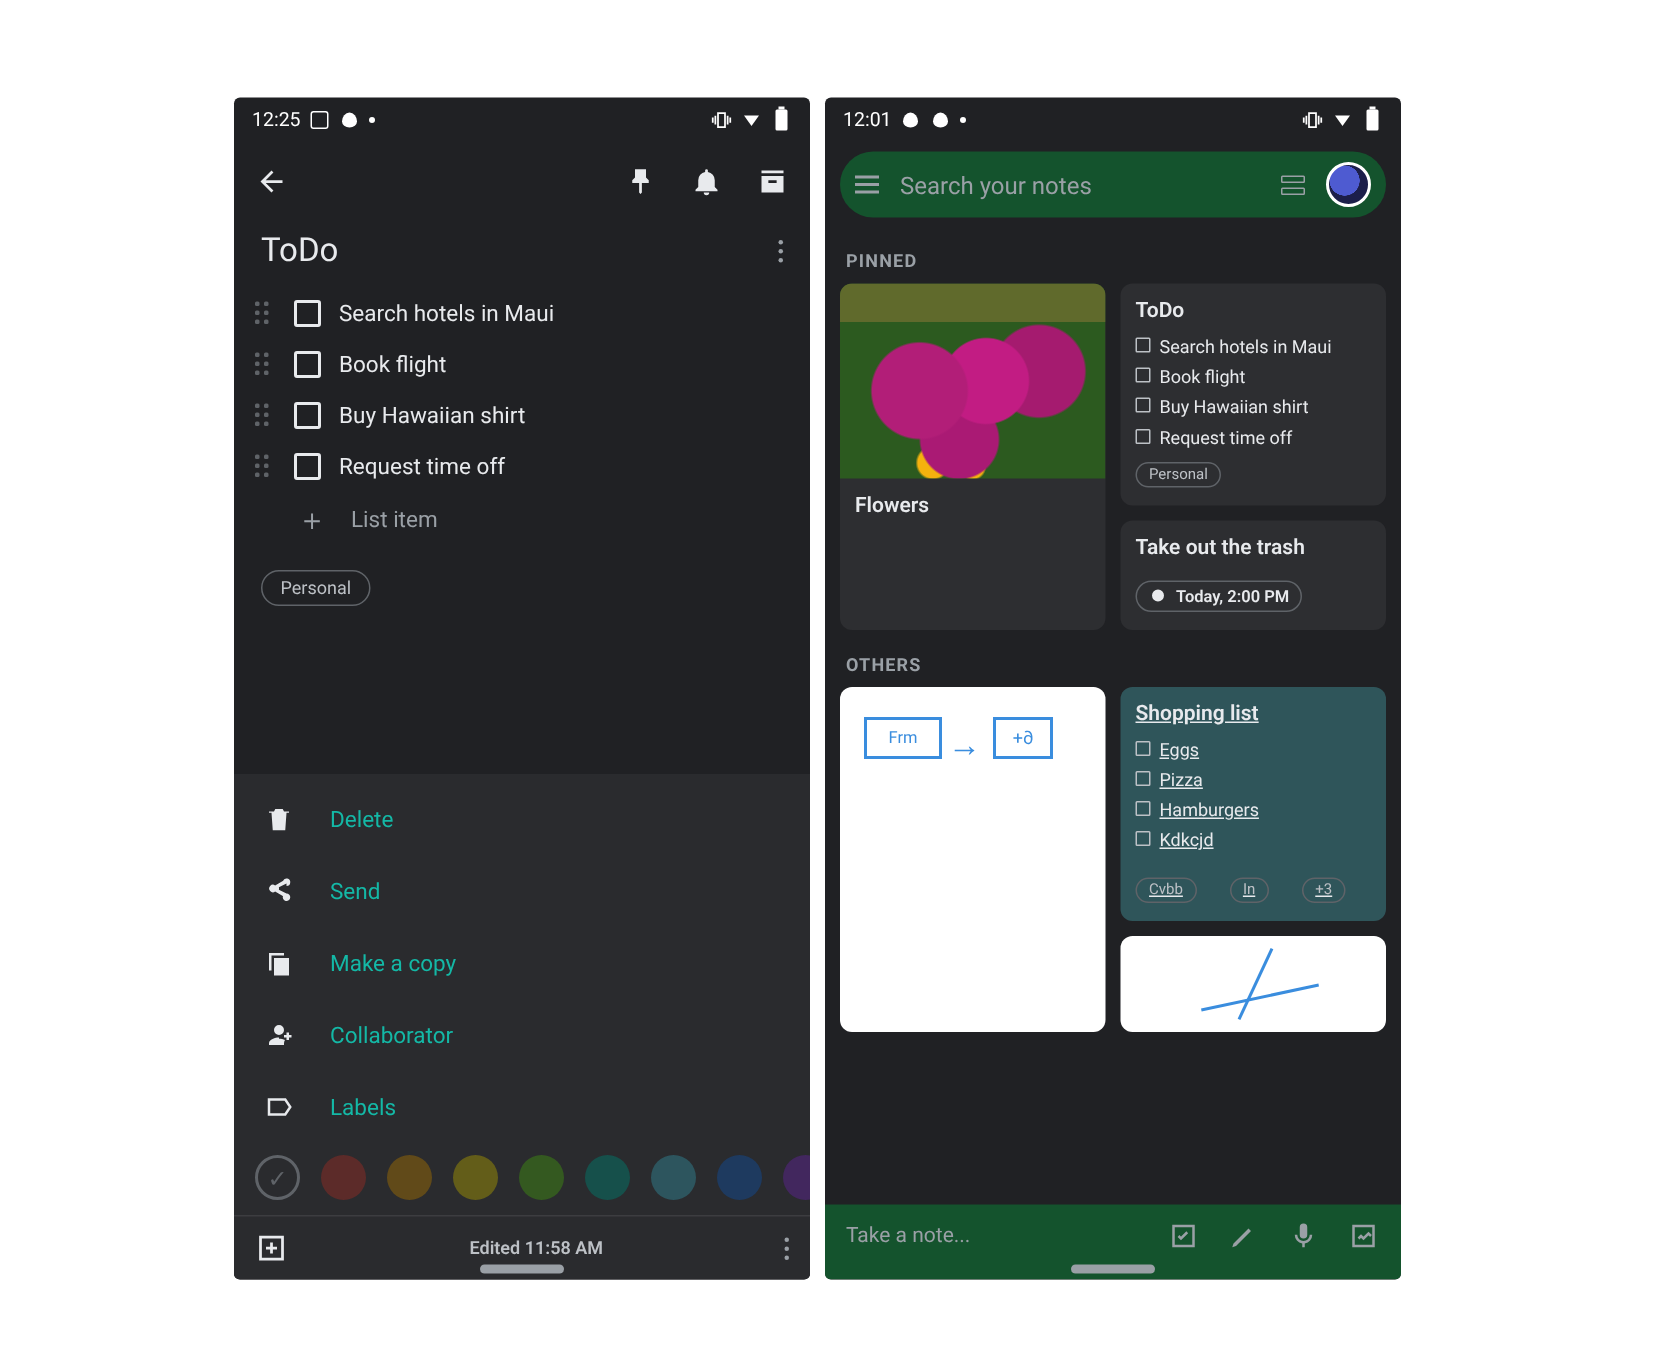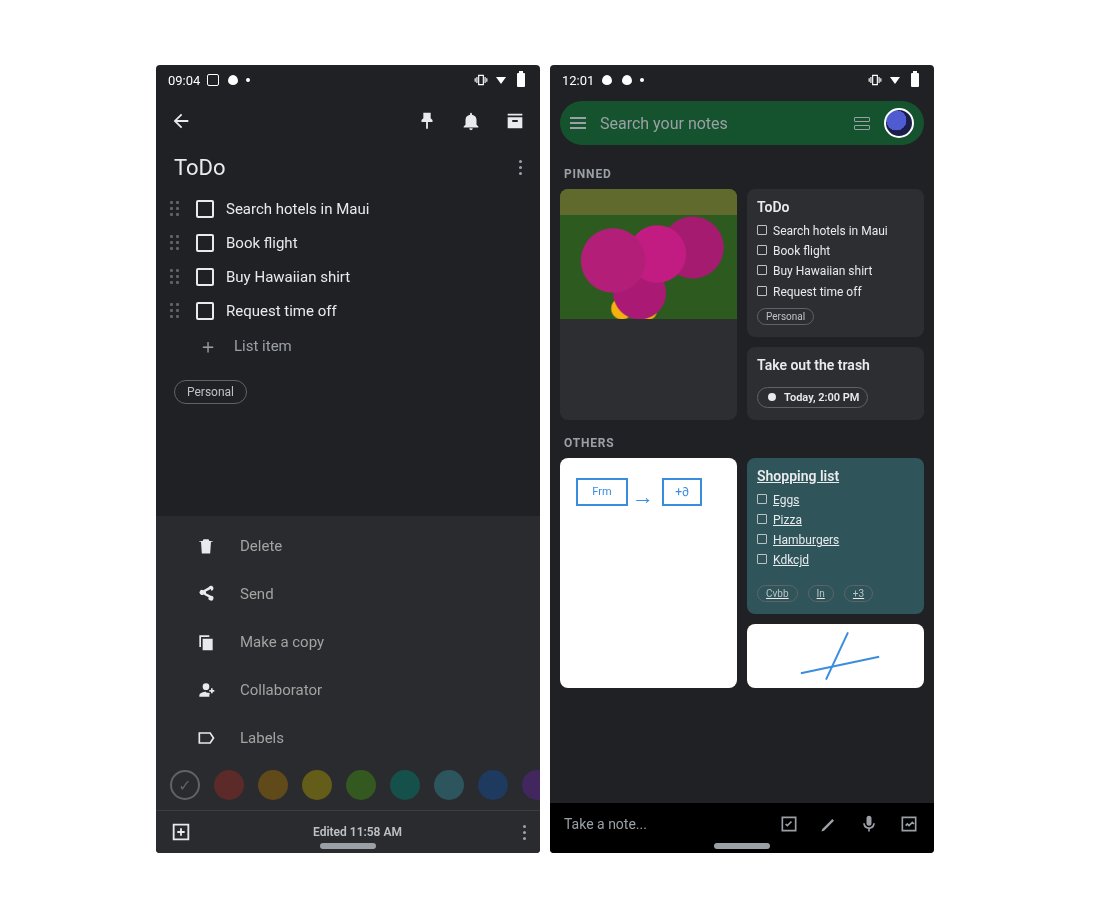--- a/index.html
+++ b/index.html
@@ -110,7 +110,7 @@
 
     <div class="statusbar">
       <div class="left">
-        <span>09:04</span>
+        <span>12:25</span>
         <span class="ico">
             <span class="sq"></span>
           </span>

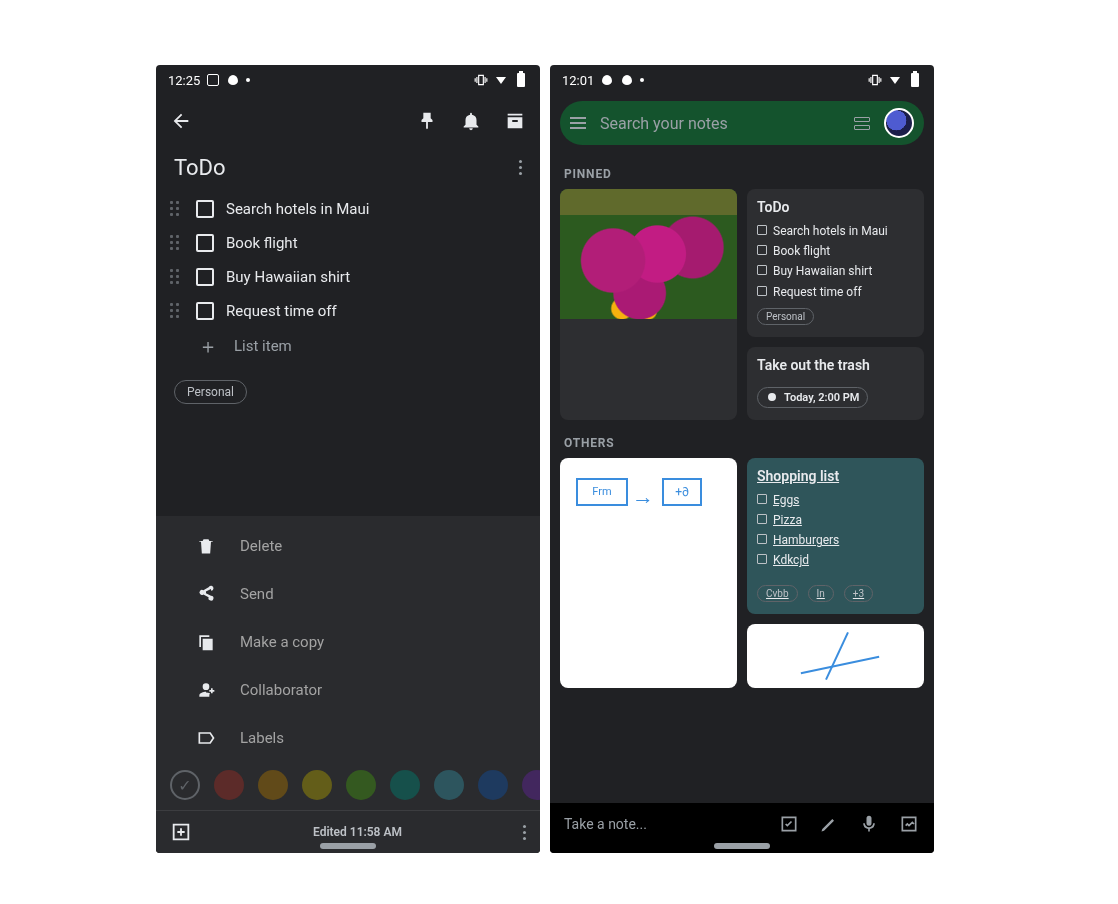--- a/index.html
+++ b/index.html
@@ -345,6 +345,9 @@
     <div class="grid">
       <div class="card" style="grid-row: span 2;">
         <div class="img"></div>
+        <div class="body">
+            <div class="title">Flowers</div>
+          </div>
       </div>
 
       <div class="card">

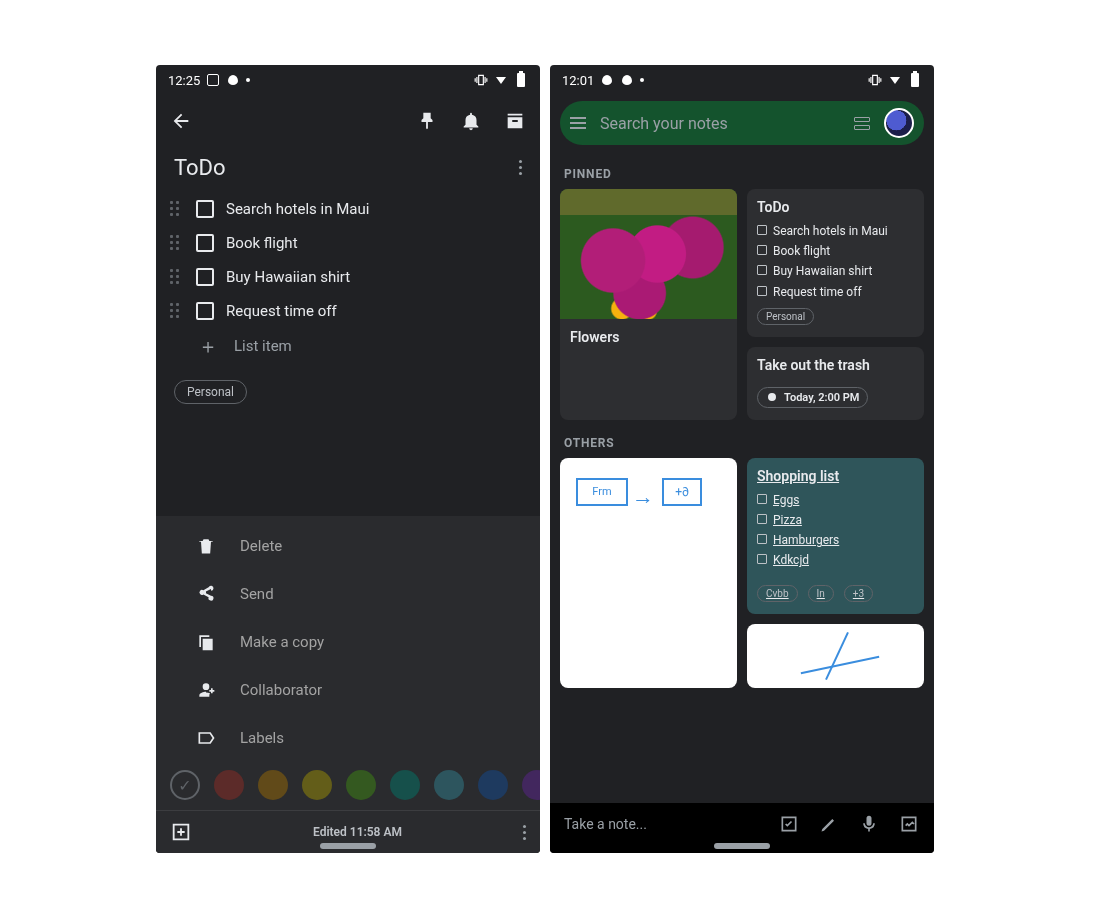--- a/index.html
+++ b/index.html
@@ -43,7 +43,7 @@
 
   
   .sheet { position: absolute; left: 0; right: 0; bottom: 0; background: #2a2b2e; padding-top: 6px; }
-  .menu-row { display: flex; align-items: center; gap: 24px; padding: 14px 4px; font-size: 15px; color: #a3a3a3; margin-left: 36px; }
+  .menu-row { display: flex; align-items: center; gap: 24px; padding: 14px 20px; font-size: 15px; color: #14b8a6; }
   .menu-row .iconbtn { width: 20px; height: 20px; }
   .colors { display: flex; align-items: center; gap: 14px; padding: 8px 14px 10px 14px; overflow: hidden; }
   .swatch { width: 30px; height: 30px; border-radius: 50%; flex-shrink: 0; }

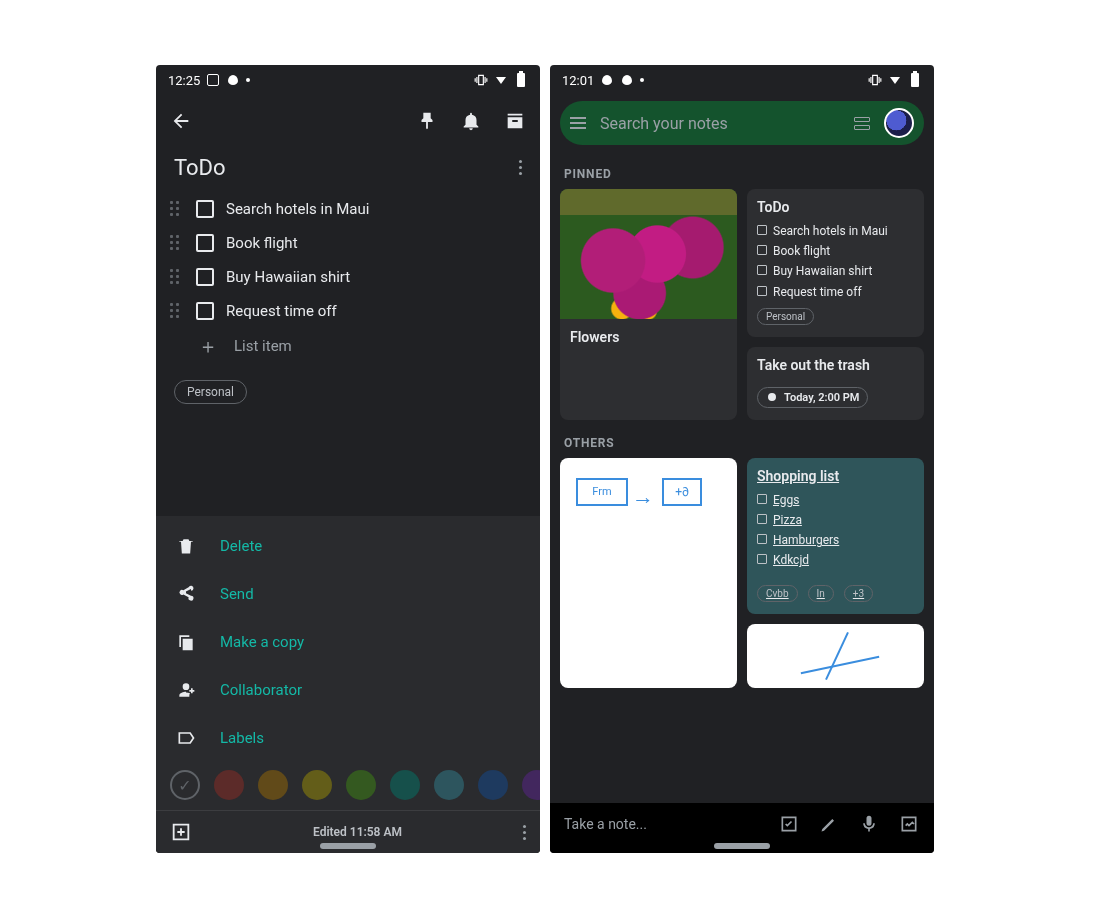--- a/index.html
+++ b/index.html
@@ -90,7 +90,7 @@
   .sketch2 { height: 64px; position: relative; }
   .sketch2::before { content: ""; position: absolute; left: 50%; top: 6px; width: 2px; height: 52px; background: #3a8dde; transform: rotate(25deg); }
   .sketch2::after { content: ""; position: absolute; left: 30%; top: 40px; width: 80px; height: 2px; background: #3a8dde; transform: rotate(-12deg); }
-  .minichips { display: flex; gap: 10px; flex-wrap: wrap; margin-top: 8px; }
+  .minichips { display: flex; gap: 22px; flex-wrap: wrap; margin-top: 8px; }
 
   .reminder-chip { display: inline-flex; align-items: center; gap: 6px; border: 1px solid #5f6368; border-radius: 12px; padding: 3px 8px; font-size: 11px; font-weight: 600; color: #e8eaed; margin-top: 8px; }
   .reminder-chip svg { width: 12px; height: 12px; fill: #e8eaed; }

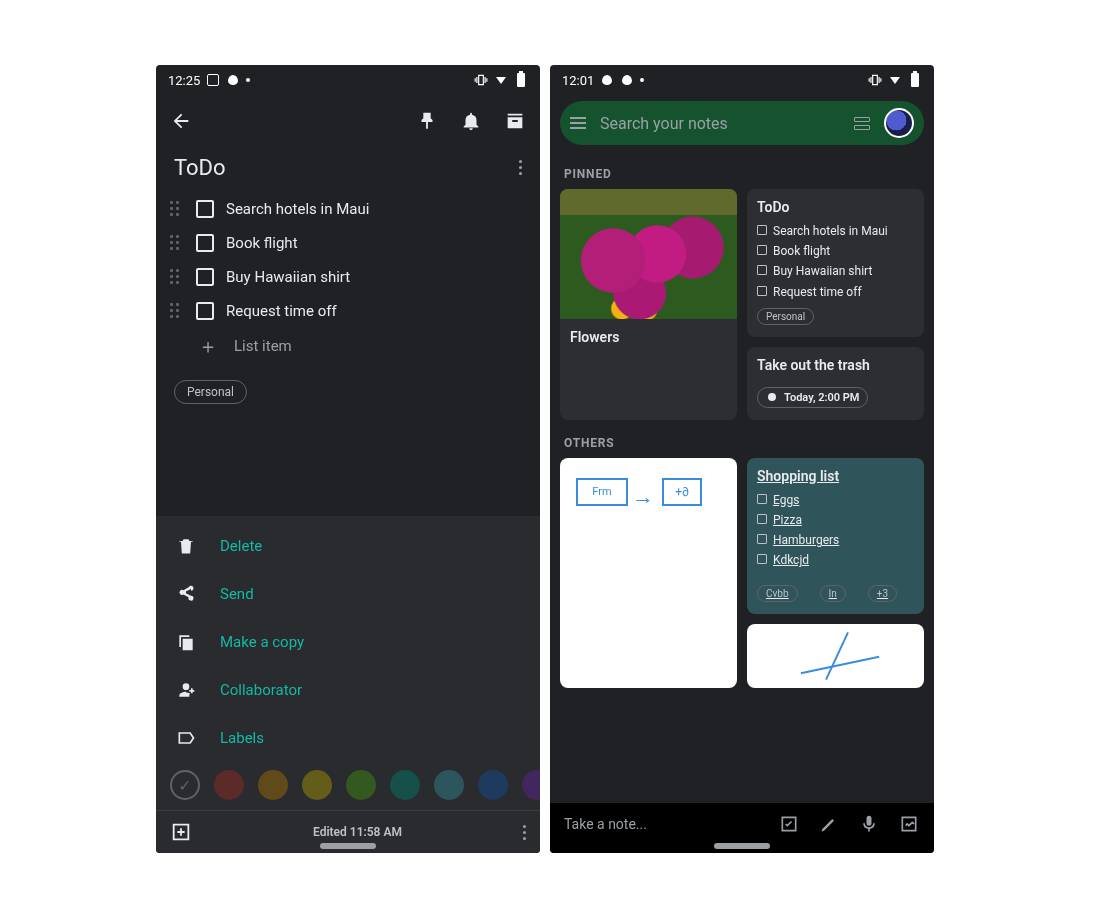--- a/index.html
+++ b/index.html
@@ -96,7 +96,7 @@
   .reminder-chip svg { width: 12px; height: 12px; fill: #e8eaed; }
 
   
-  .bbar2 { position: absolute; left: 0; right: 0; bottom: 0; display: flex; align-items: center; padding: 10px 14px 18px 14px; gap: 18px; background: #000000; }
+  .bbar2 { position: absolute; left: 0; right: 0; bottom: 0; display: flex; align-items: center; padding: 10px 14px 18px 14px; gap: 18px; background: #14532d; }
   .take-note { flex: 1; color: #9aa0a6; font-size: 14px; }
   .bbar2 .iconbtn { color: #9aa0a6; }
   .bbar2 .iconbtn svg { width: 20px; height: 20px; }

